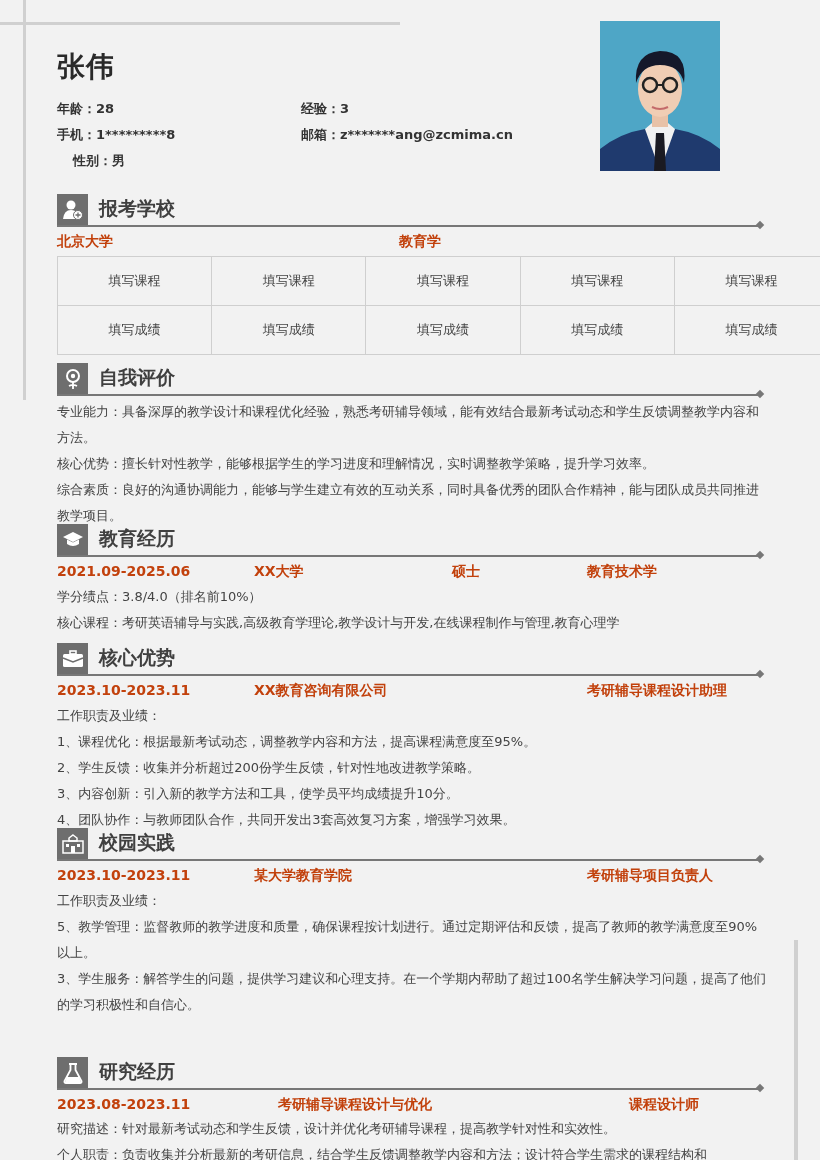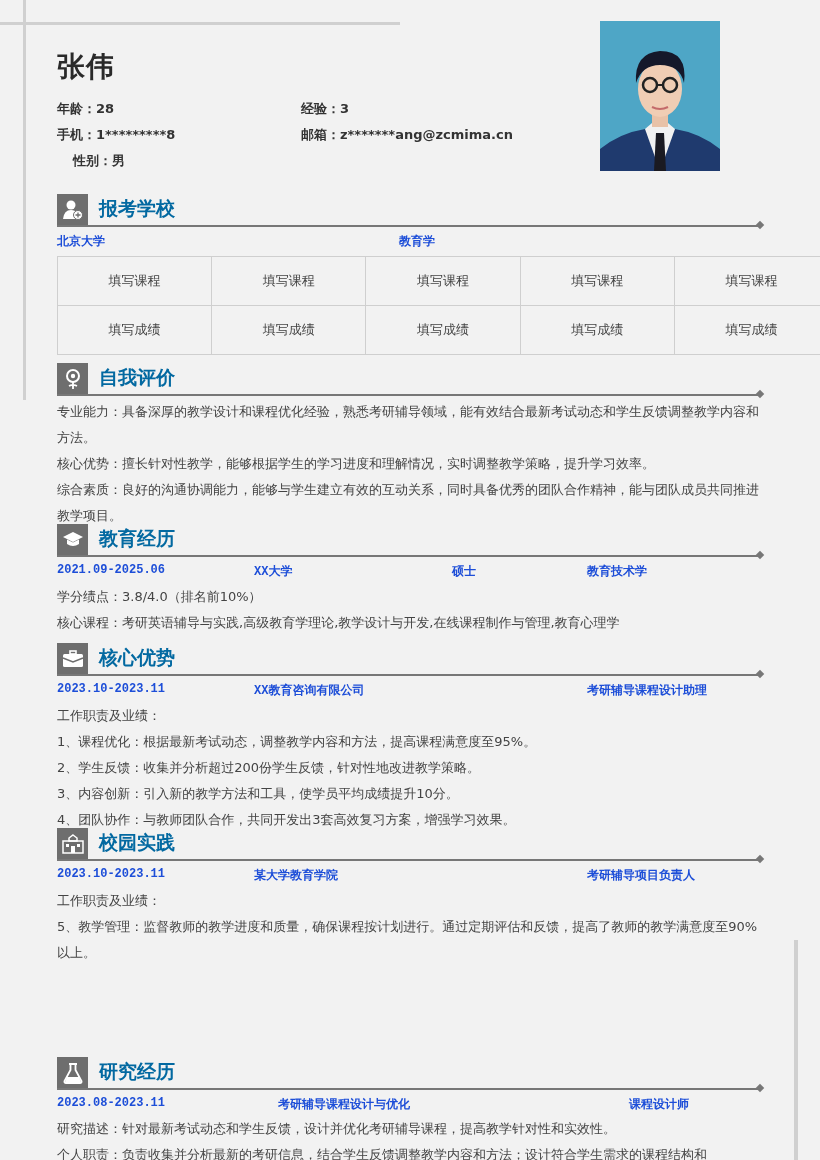--- a/index.html
+++ b/index.html
@@ -15,7 +15,7 @@
 
   .section-head { position:absolute; left:57px; width:708px; height:31px; }
   .section-head .ico { position:absolute; left:0; top:0; width:31px; height:31px; background:#6e6e6e; display:flex; align-items:center; justify-content:center; }
-  .section-head .title { position:absolute; left:42px; top:2px; font-size:19px; font-weight:bold; color:#0369a1; }
+  .section-head .title { position:absolute; left:42px; top:2px; font-size:19px; font-weight:bold; color:#404040; }
   .section-head .line { position:absolute; left:0; top:31px; width:704px; height:2px; background:#777; }
   .section-head .dot { position:absolute; left:700px; top:28px; width:6px; height:6px; background:#777; transform:rotate(45deg); }
 

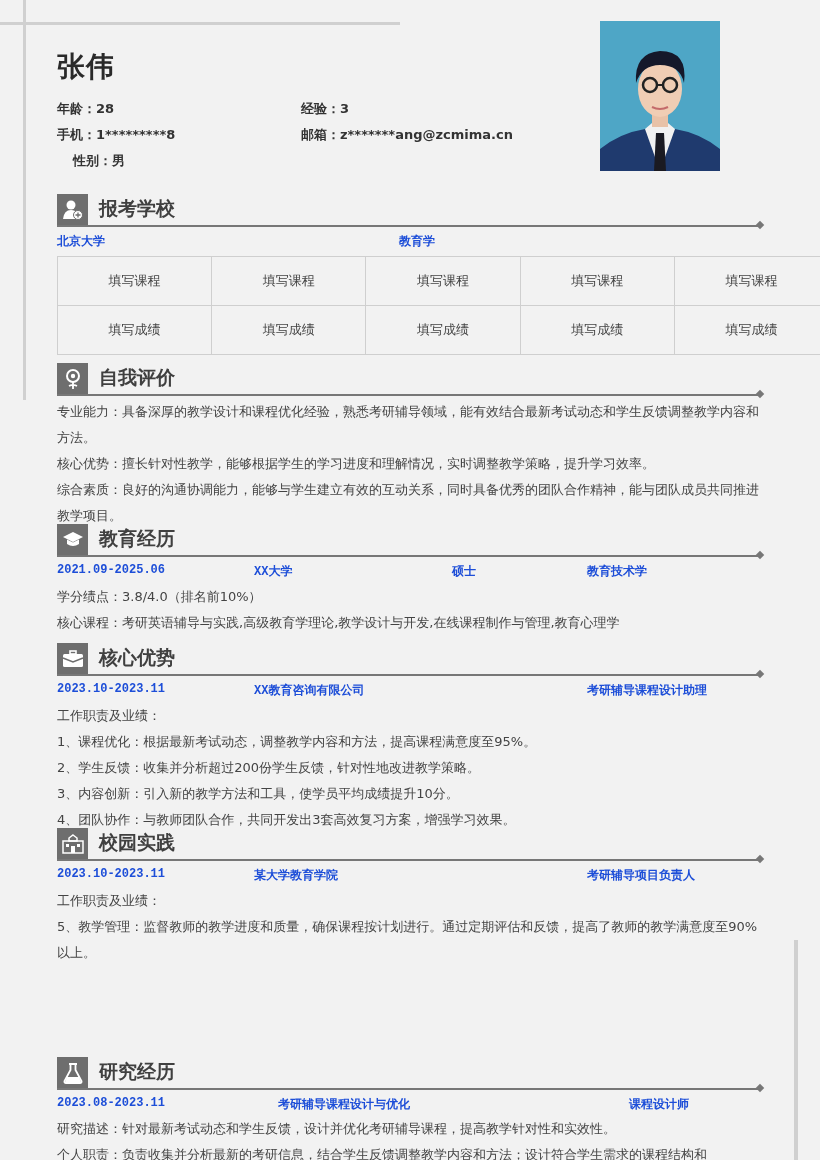--- a/index.html
+++ b/index.html
@@ -19,7 +19,7 @@
   .section-head .line { position:absolute; left:0; top:31px; width:704px; height:2px; background:#777; }
   .section-head .dot { position:absolute; left:700px; top:28px; width:6px; height:6px; background:#777; transform:rotate(45deg); }
 
-  .row { position:absolute; font-size:12px; font-weight:bold; color:#1d4ed8;font-family:Liberation Mono, monospace; }
+  .row { position:absolute; font-size:14px; font-weight:bold; color:#c2410c; }
   .txt { position:absolute; left:57px; font-size:13px; color:#444; line-height:26px; width:710px; }
 
   table.grades { position:absolute; left:57px; top:256px; width:772px; height:94px; border-collapse:collapse; }

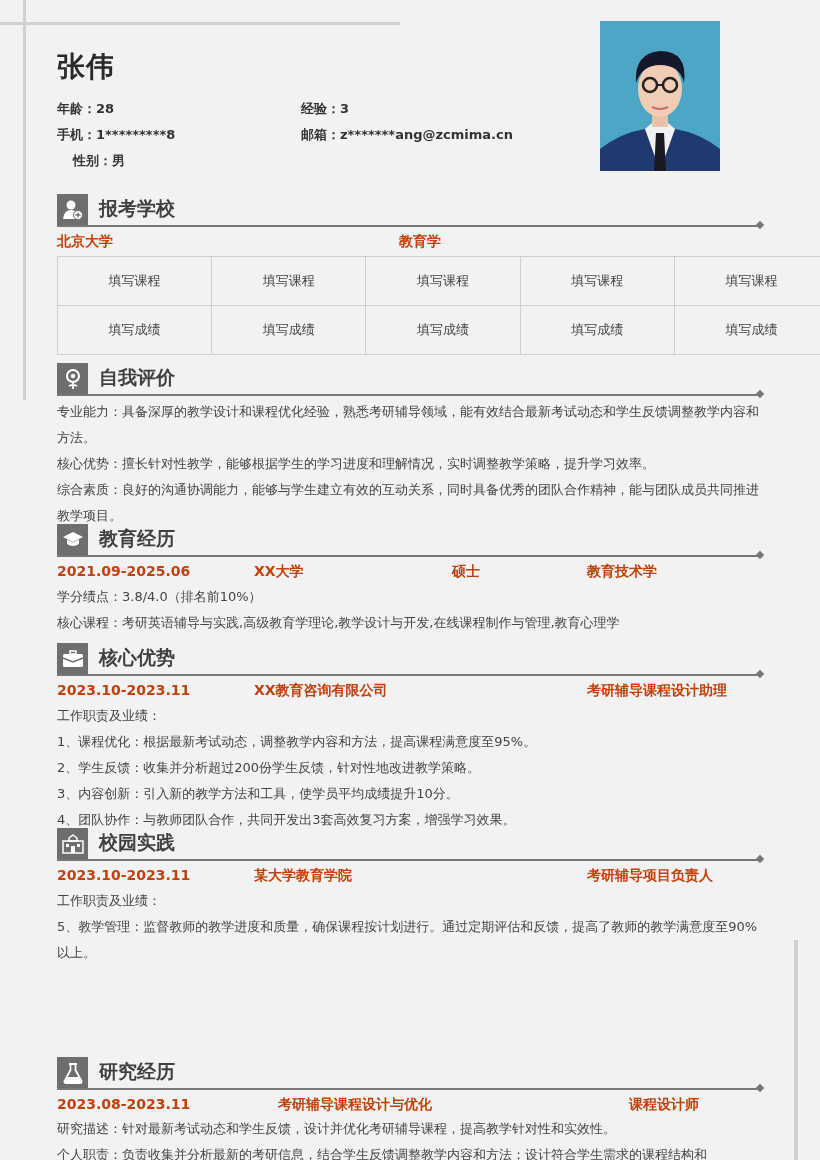--- a/index.html
+++ b/index.html
@@ -172,6 +172,7 @@
 <div class="txt" style="top:888px;">
   <div>工作职责及业绩：</div>
   <div>5、教学管理：监督教师的教学进度和质量，确保课程按计划进行。通过定期评估和反馈，提高了教师的教学满意度至90%以上。</div>
+  <div>3、学生服务：解答学生的问题，提供学习建议和心理支持。在一个学期内帮助了超过100名学生解决学习问题，提高了他们的学习积极性和自信心。</div>
 </div>
 
 <div class="section-head" style="top:1057px;">

